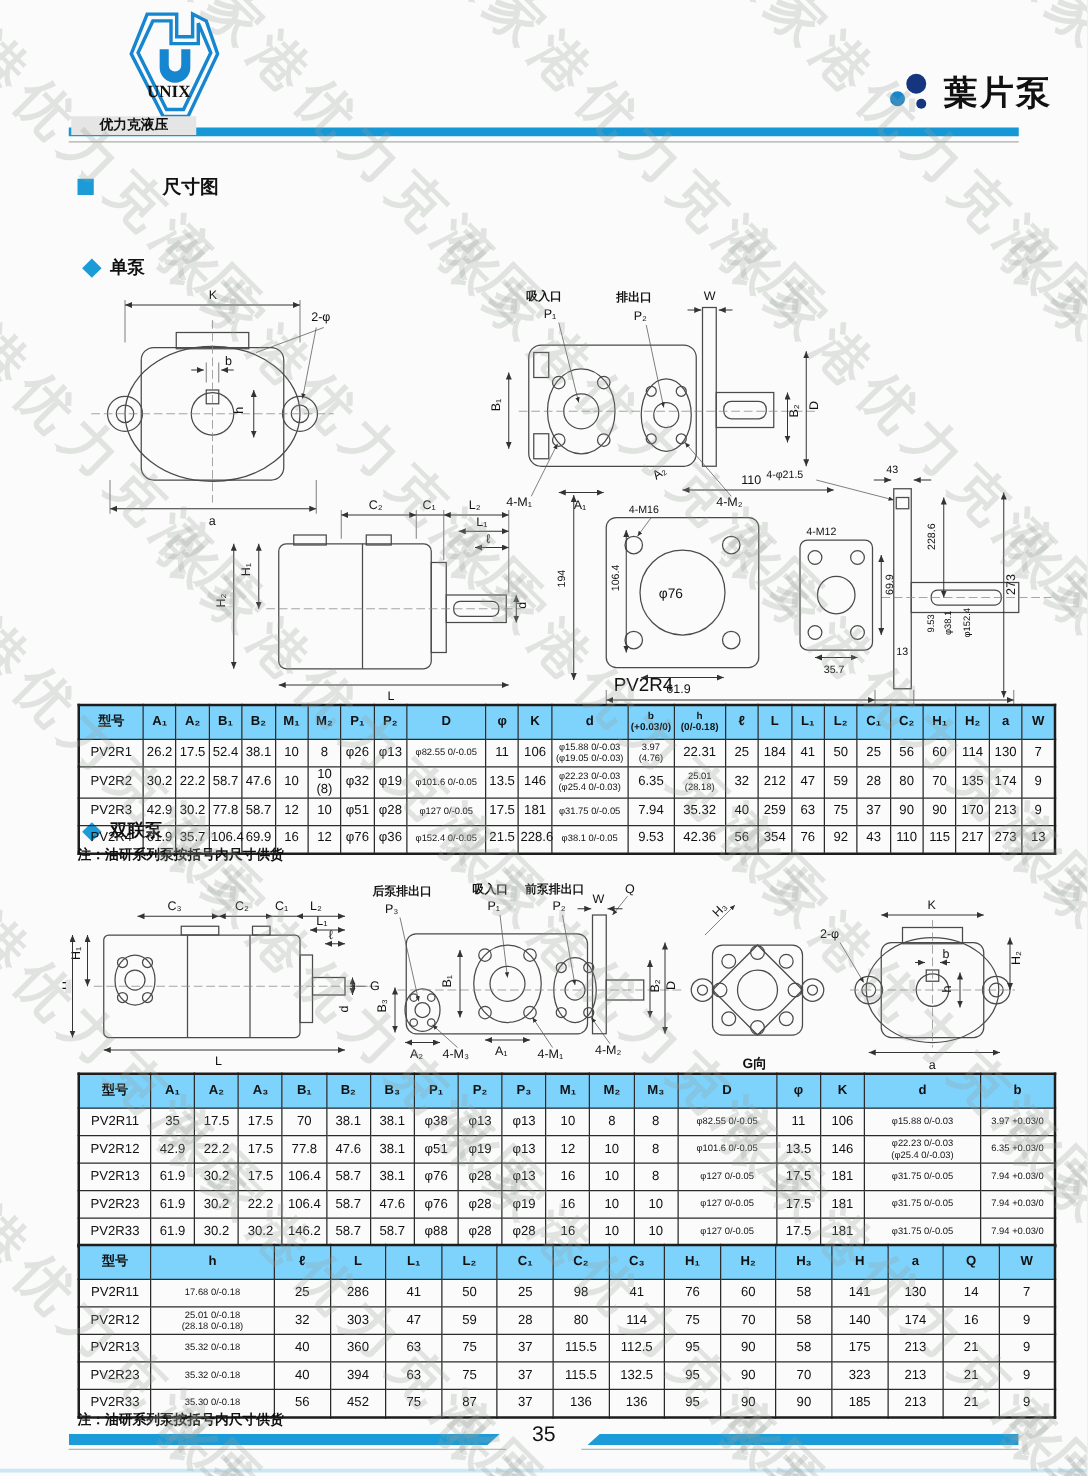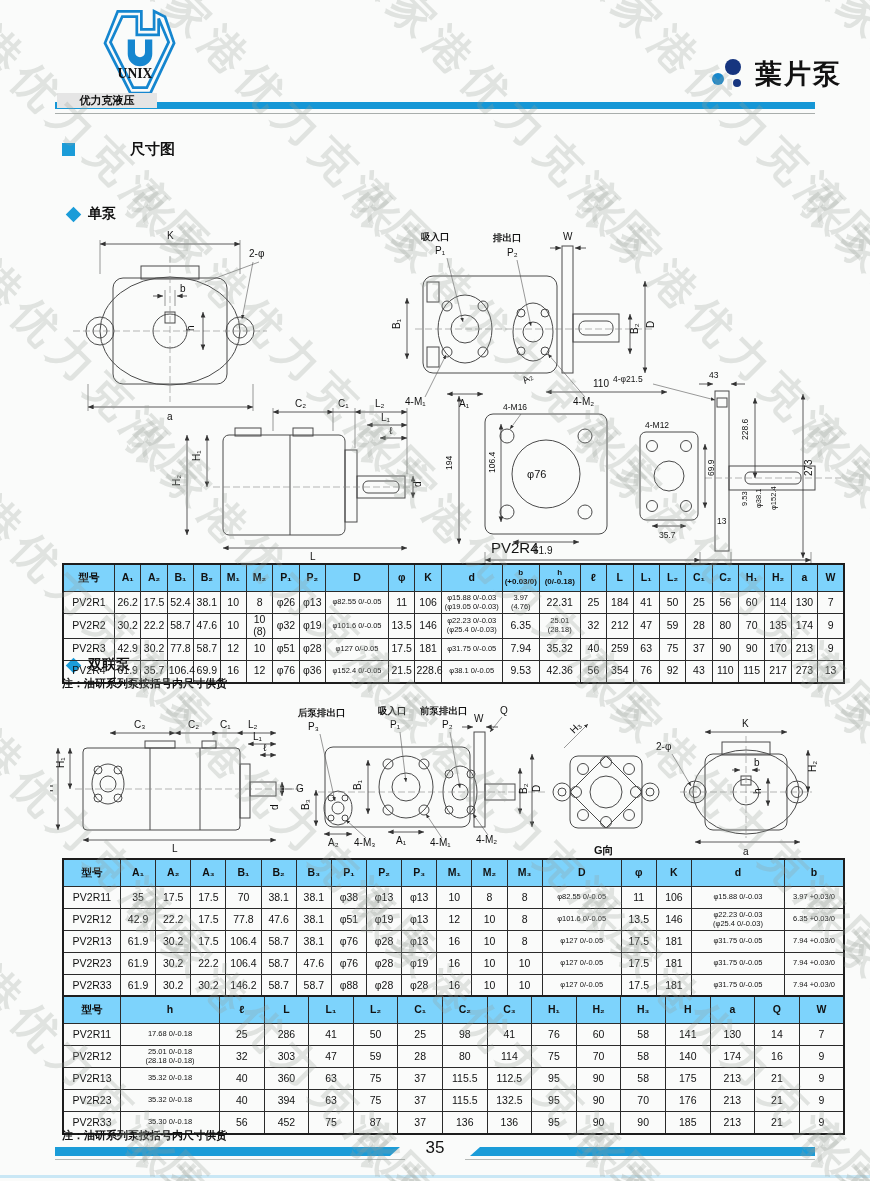--- a/index.html
+++ b/index.html
@@ -795,7 +795,7 @@
           <td>95</td>
           <td>90</td>
           <td>70</td>
-          <td>176</td>
+          <td>323</td>
           <td>213</td>
           <td>21</td>
           <td>9</td>

